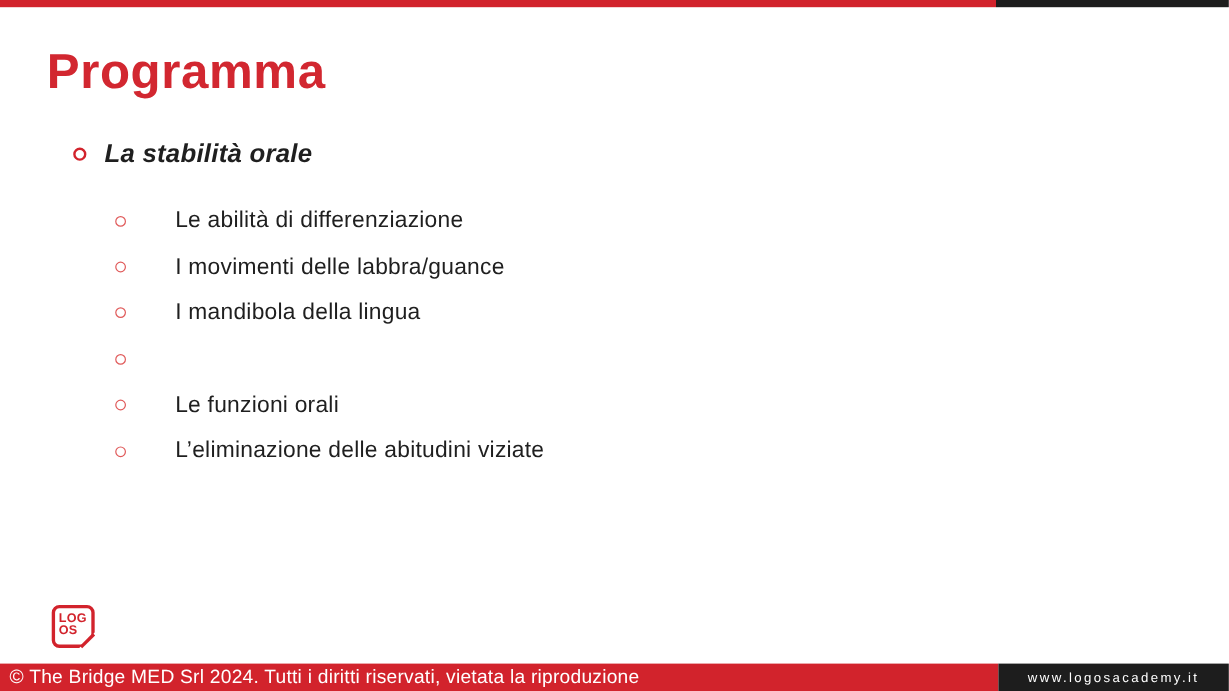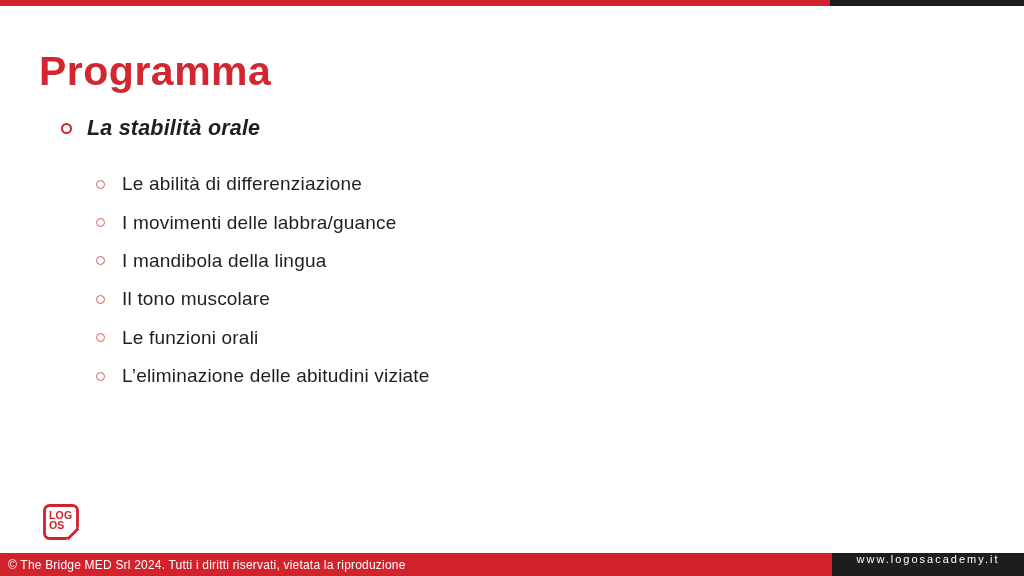--- a/index.html
+++ b/index.html
@@ -16,7 +16,7 @@
 
   
   .title {
-    position:absolute; left:39px; top:48px; margin:0;
+    position:absolute; left:39px; top:36px; margin:0;
     font-size:41px; font-weight:800; letter-spacing:0.5px;
     color:var(--title-red,#d22730);
   }

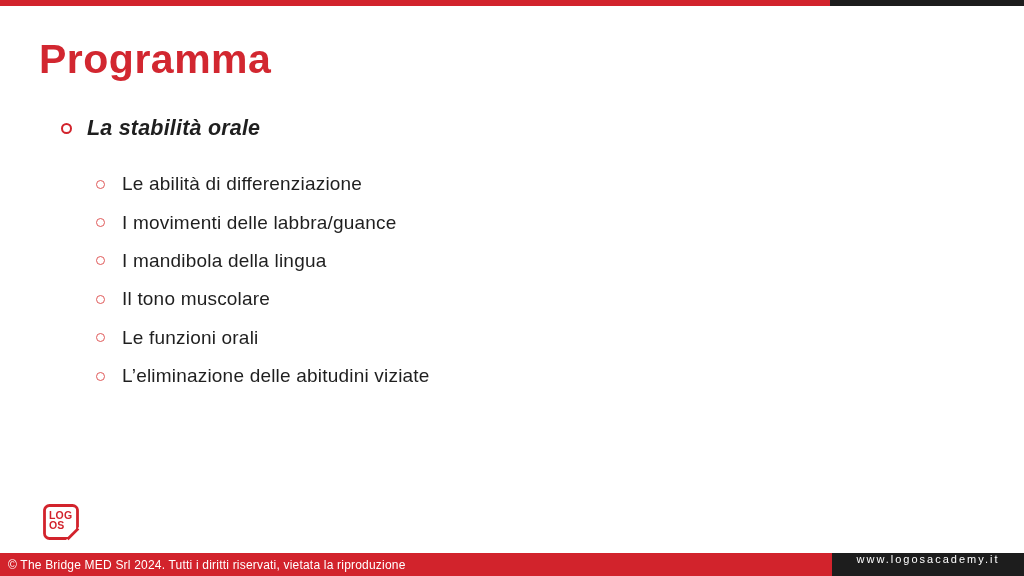--- a/index.html
+++ b/index.html
@@ -30,7 +30,7 @@
   .main-text { font-size:21.5px; font-weight:700; color:var(--text-black,#1f1f1f); letter-spacing:0.2px;font-style:italic; }
 
   .sub-list { position:absolute; left:96px; top:165px; margin:0; padding:0; list-style:none; }
-  .sub-list li { display:flex; align-items:center; height:38.4px; }
+  .sub-list li { display:flex; align-items:center; height:38.4px;gap:24px; }
   .sub-text { font-size:19px; color:var(--text-black,#1f1f1f); letter-spacing:0.2px; }
 
   

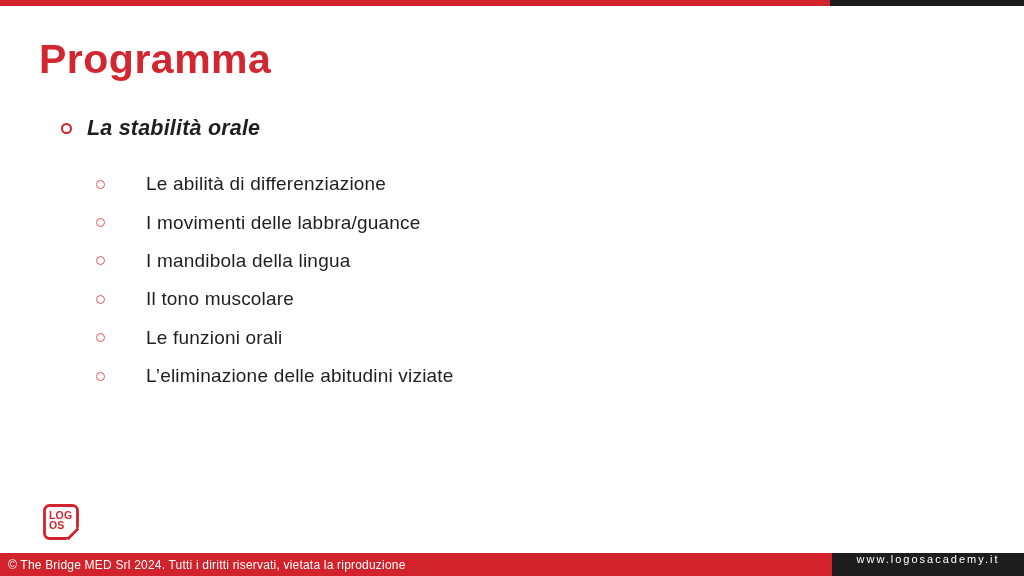--- a/index.html
+++ b/index.html
@@ -88,7 +88,6 @@
       </li>
       <li>
         <span class="bullet sub-bullet"></span>
-        <span class="sub-text">Il tono muscolare</span>
       </li>
       <li>
         <span class="bullet sub-bullet"></span>

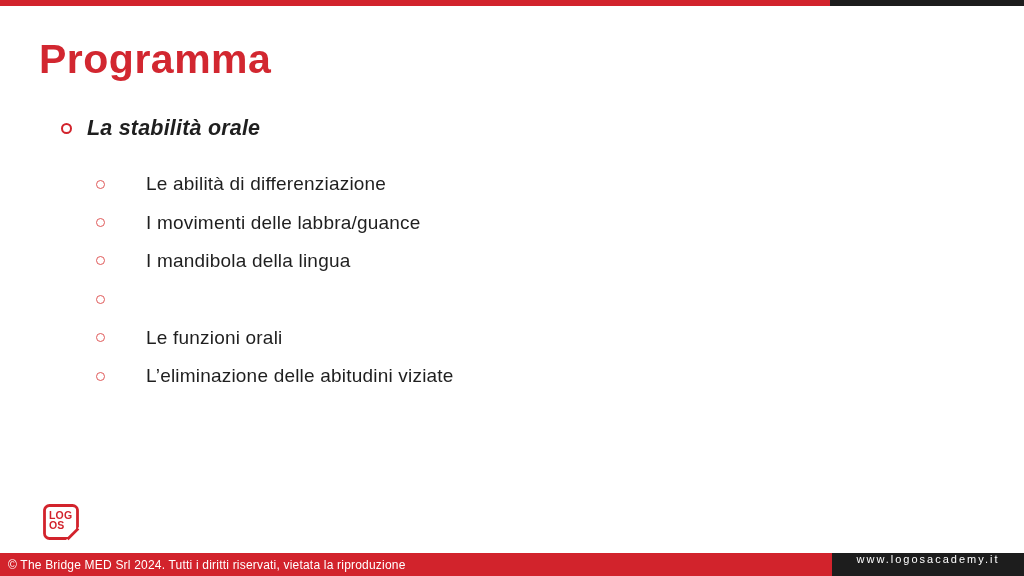--- a/index.html
+++ b/index.html
@@ -49,7 +49,7 @@
     width:832px; background:var(--accent-red,#d2232c);
     display:flex; align-items:center; padding-left:8px; box-sizing:border-box;
   }
-  .copyright { color:#ffffff; font-size:12px; letter-spacing:0.2px; white-space:nowrap; }
+  .copyright { color:#ffffff; font-size:16px; letter-spacing:0.2px; white-space:nowrap; }
   .footer-black {
     flex:1; background:var(--bar-black,#1d1d1d);
     display:flex; justify-content:center;

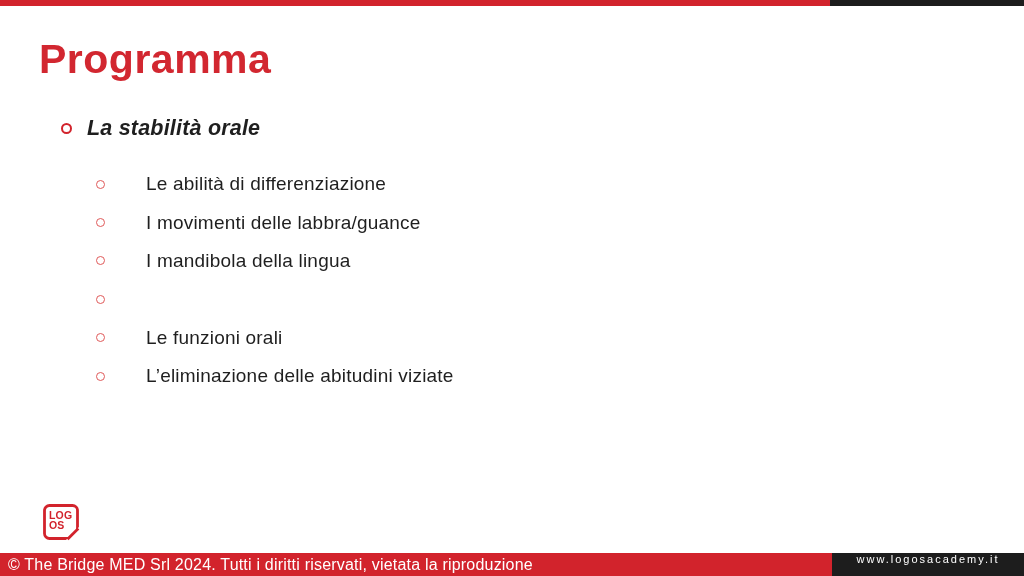--- a/index.html
+++ b/index.html
@@ -52,7 +52,7 @@
   .copyright { color:#ffffff; font-size:16px; letter-spacing:0.2px; white-space:nowrap; }
   .footer-black {
     flex:1; background:var(--bar-black,#1d1d1d);
-    display:flex; justify-content:center;
+    display:flex; align-items:center; justify-content:center;
   }
   .website { color:#ffffff; font-size:11px; letter-spacing:2px; white-space:nowrap; }
 </style>

